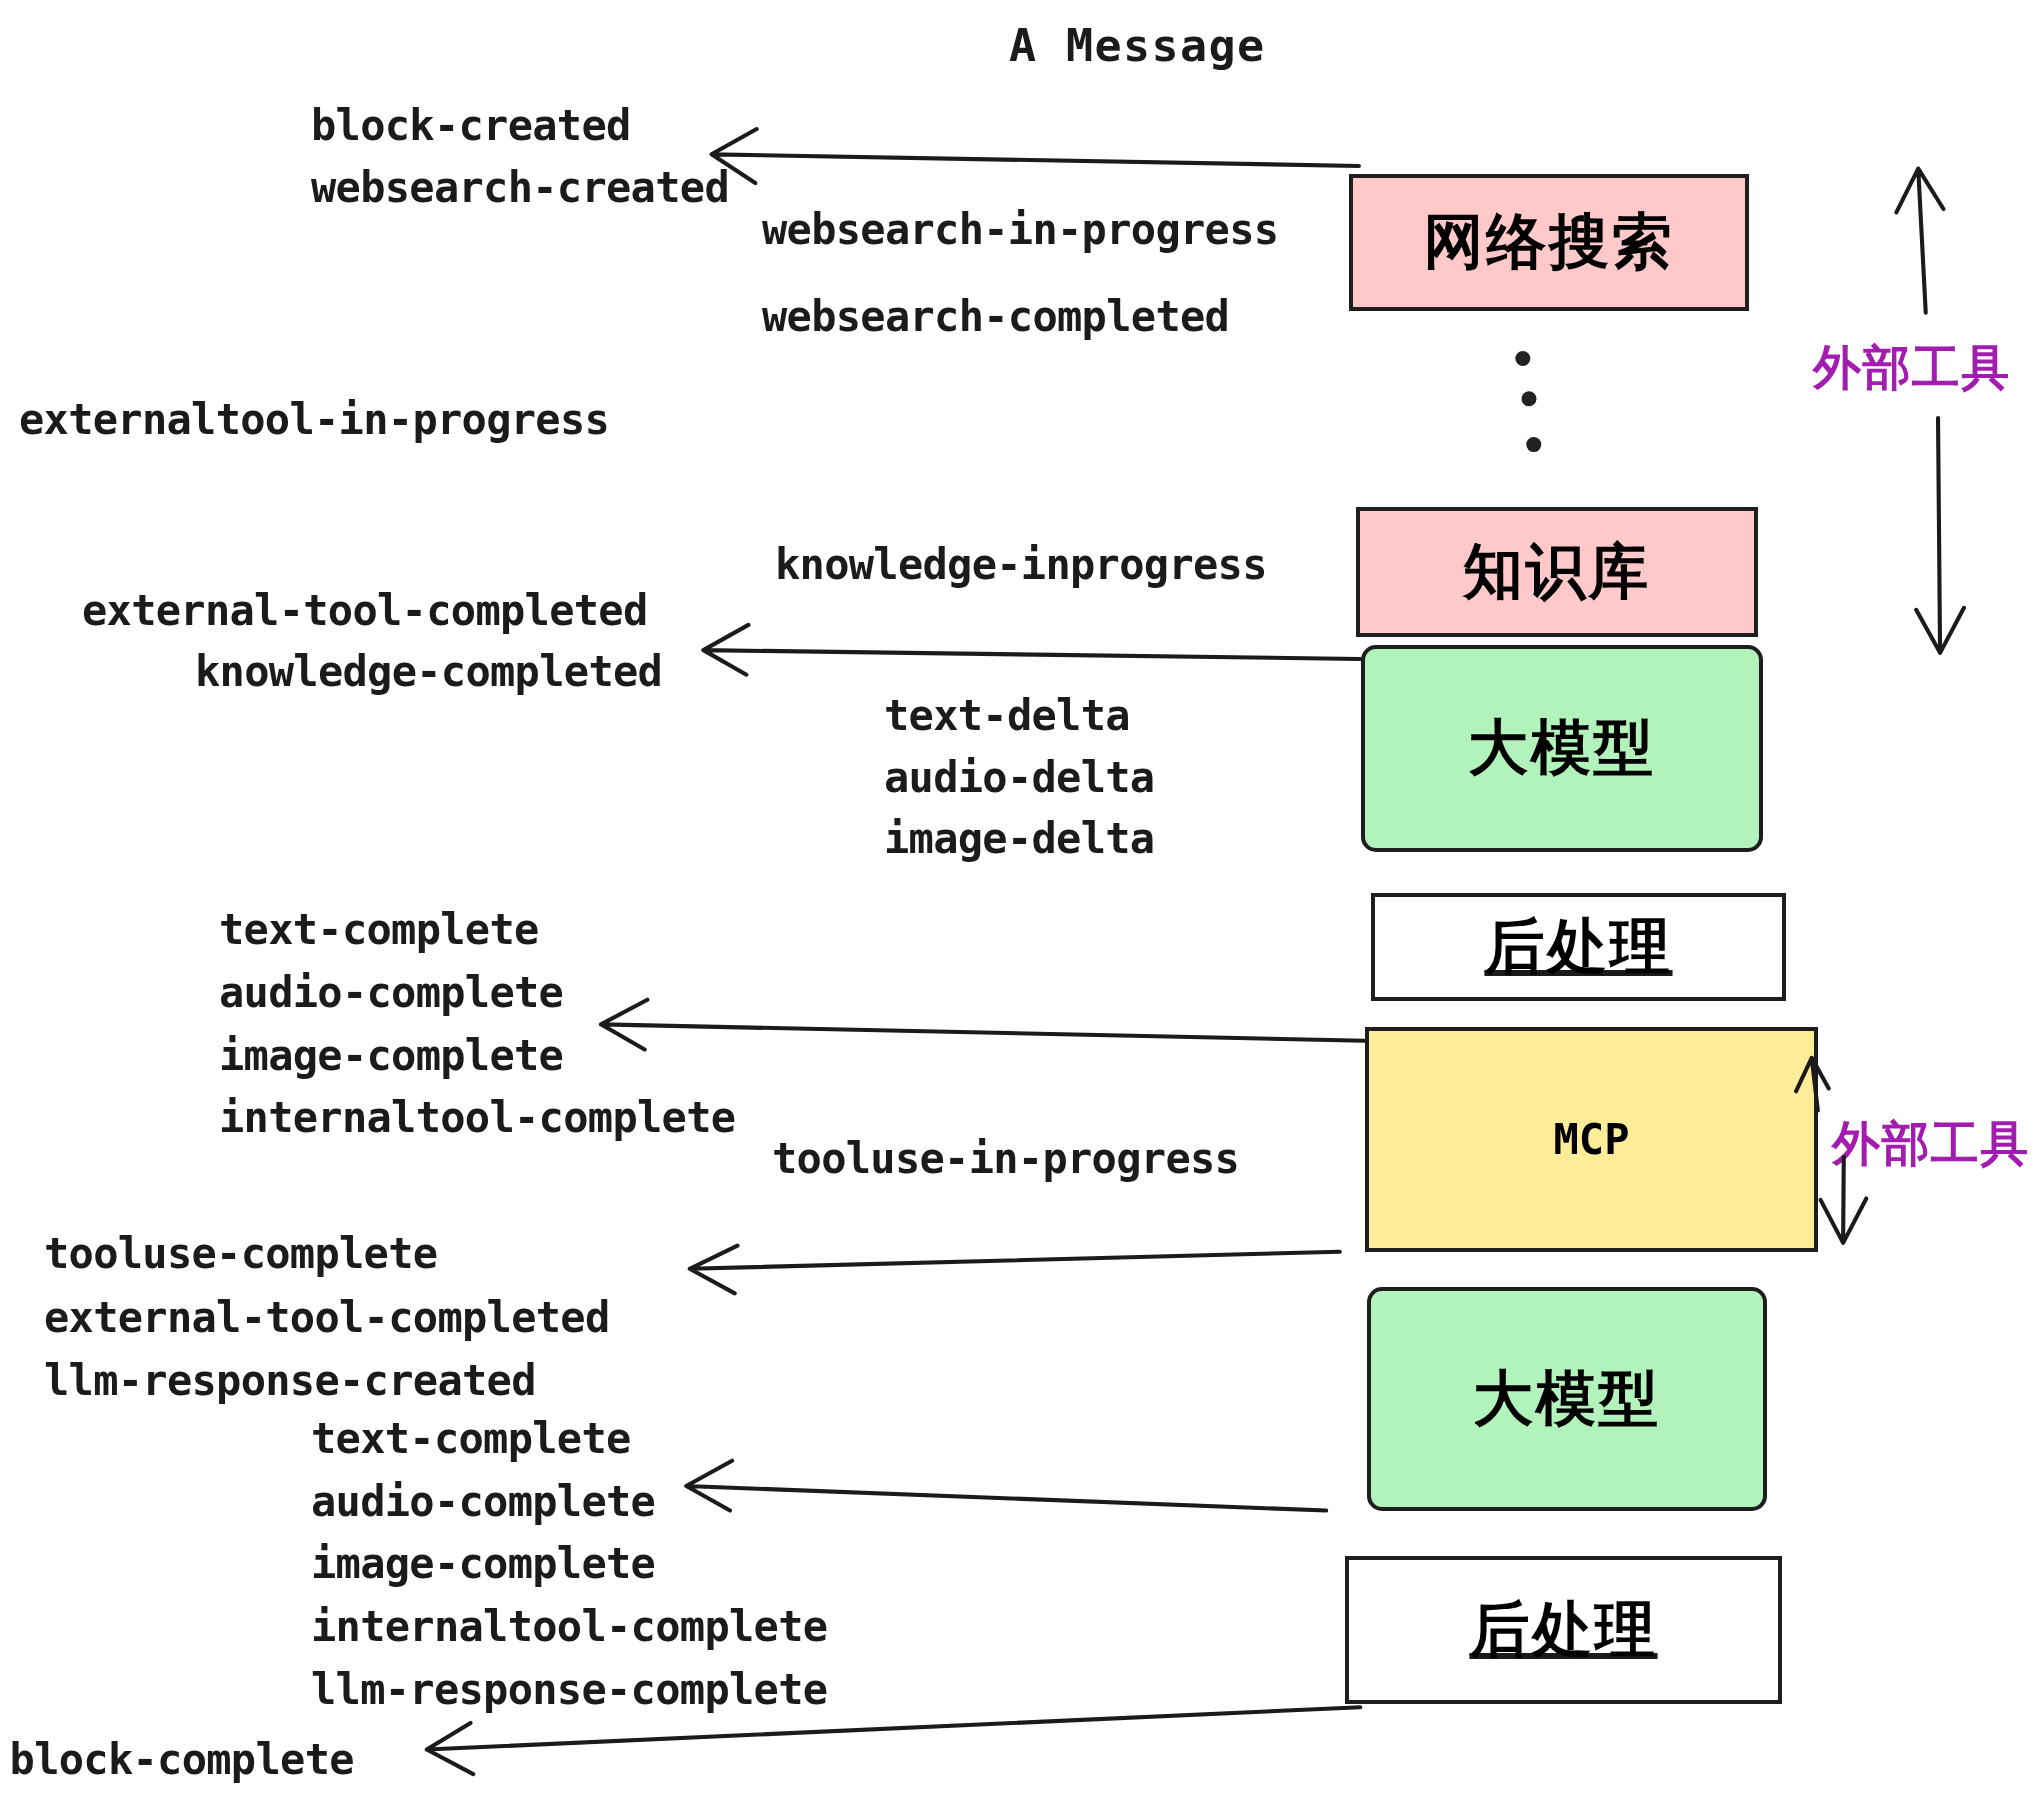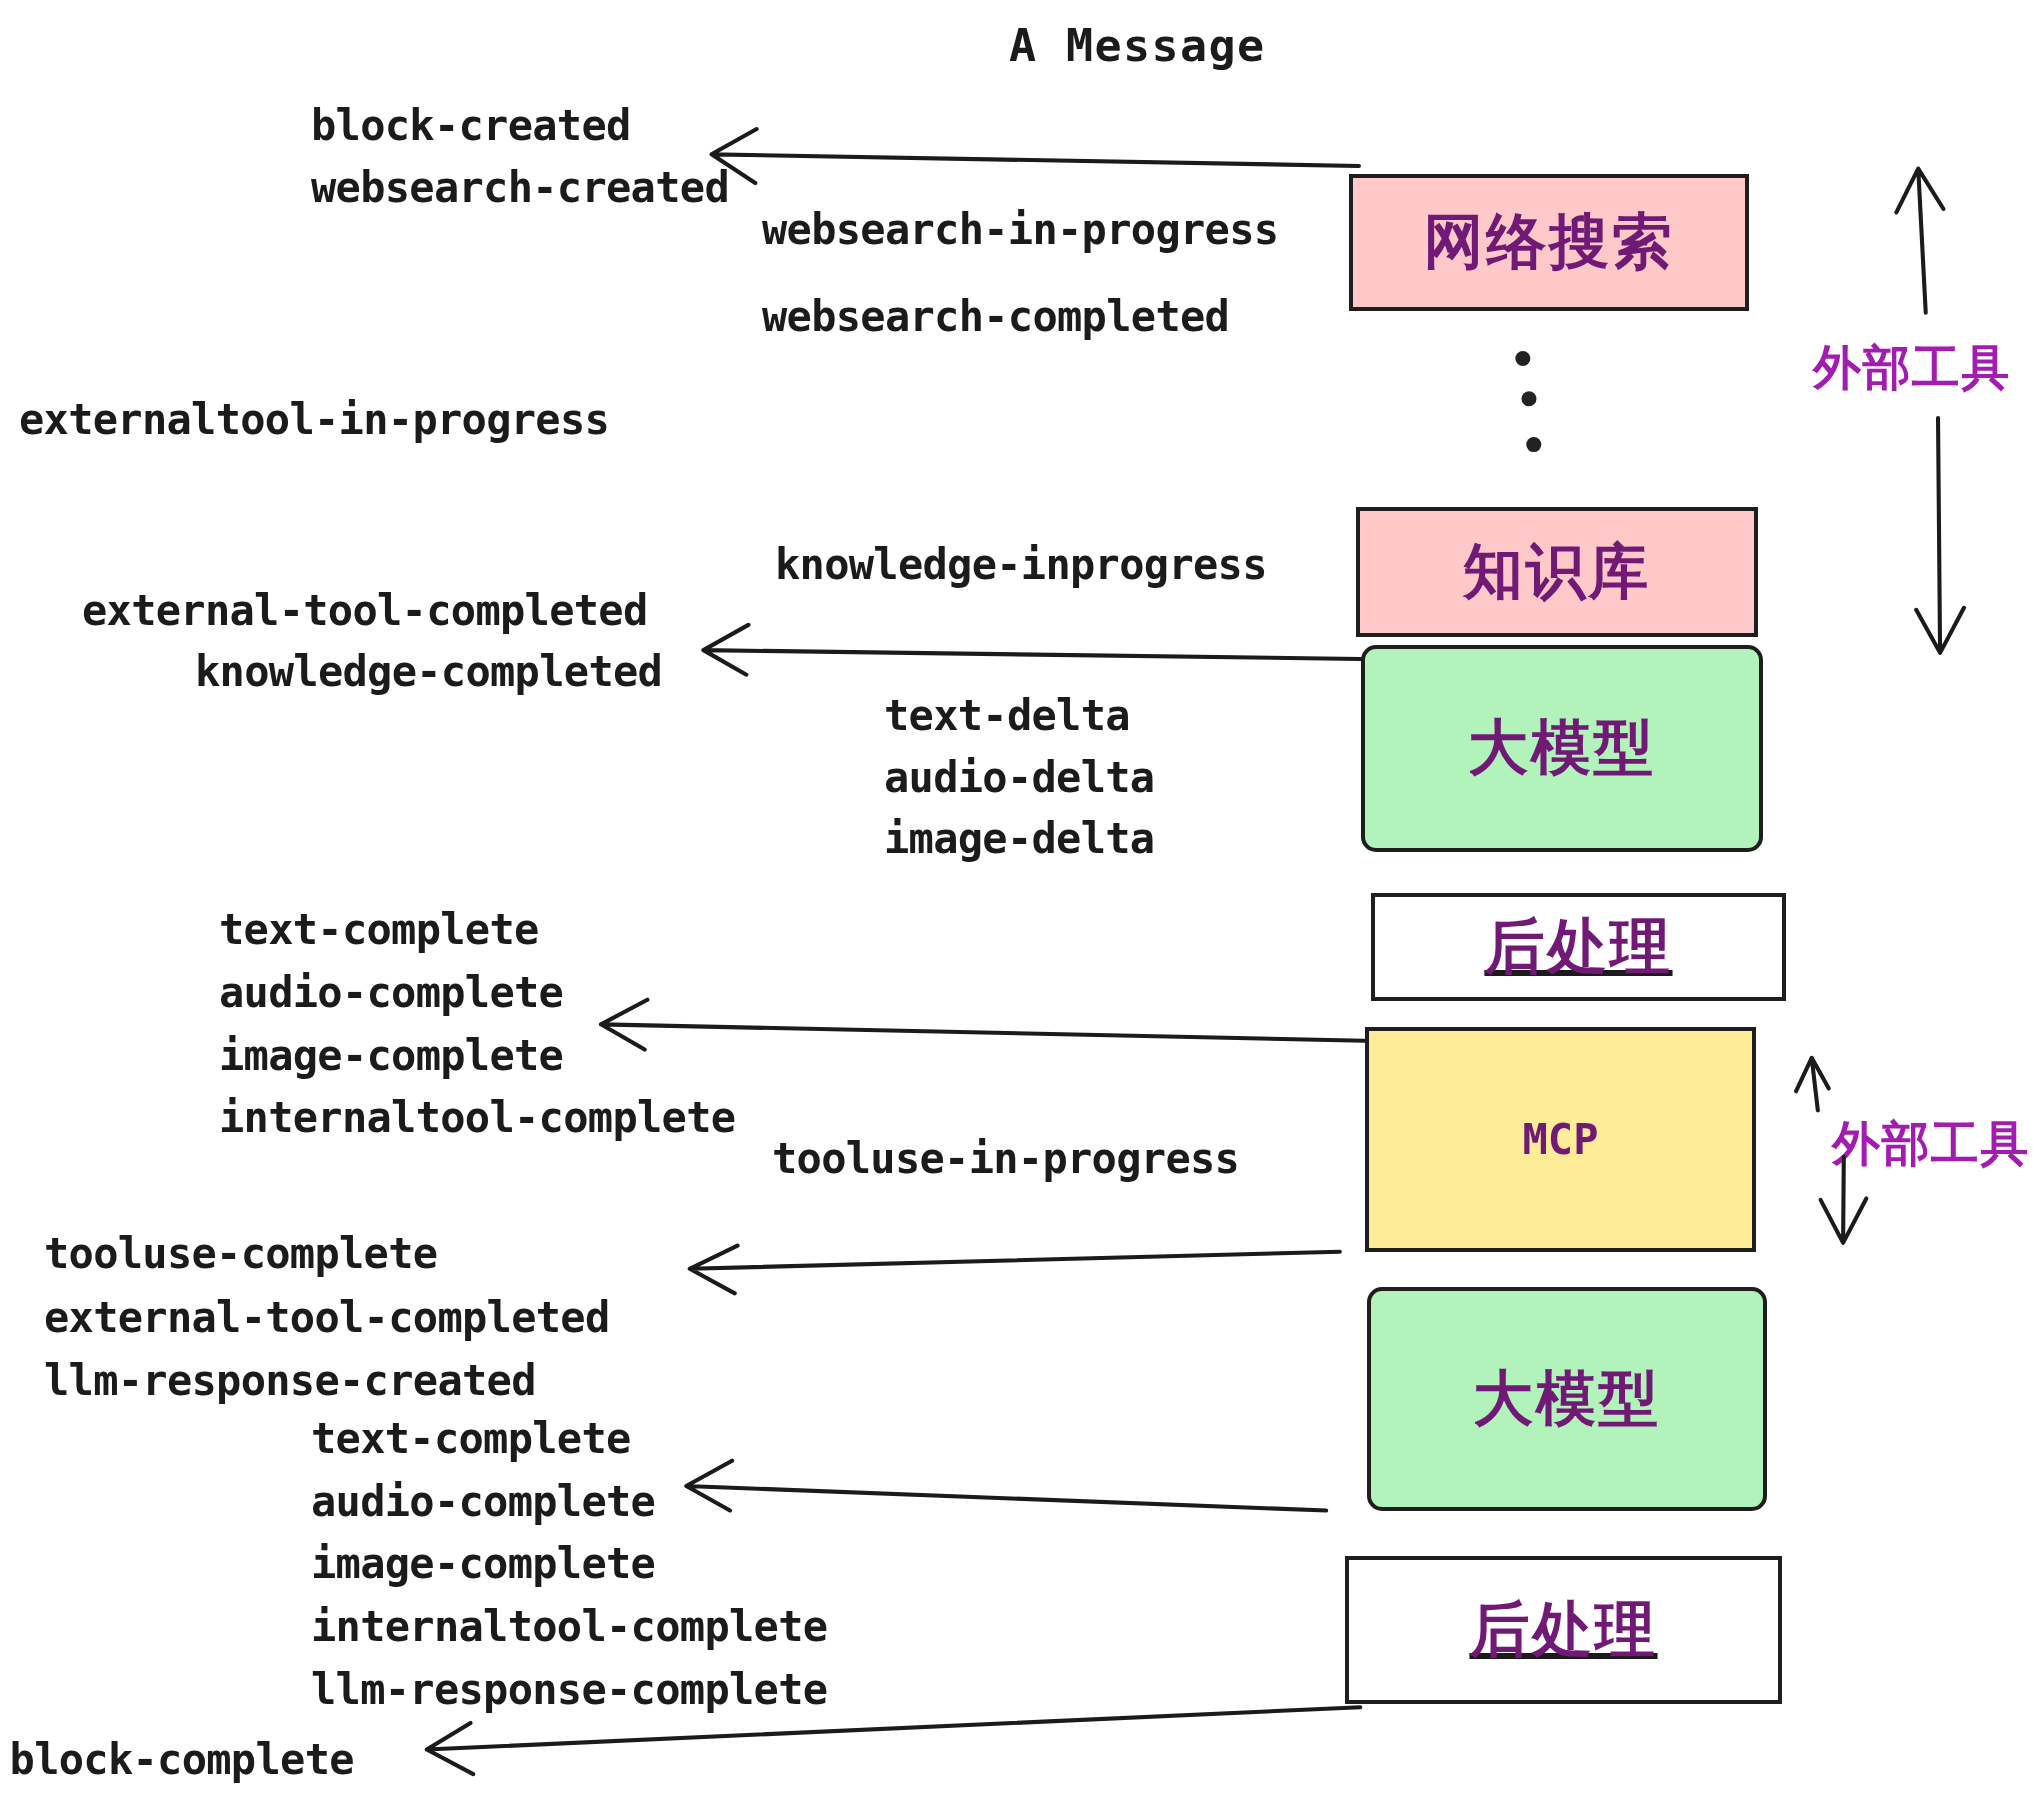--- a/index.html
+++ b/index.html
@@ -25,7 +25,7 @@
   }
   .box .lbl{
     font-family:"Liberation Sans", sans-serif;
-    font-size:60px; font-weight:600; color:#701a75; letter-spacing:2.7px;
+    font-size:60px; font-weight:600; color:#000000; letter-spacing:2.7px;
   }
   .box .lbl.mono{ font-family:"DejaVu Sans Mono", monospace; font-size:42px; font-weight:700; letter-spacing:0;}
   .bg-pink{background:var(--pink);}

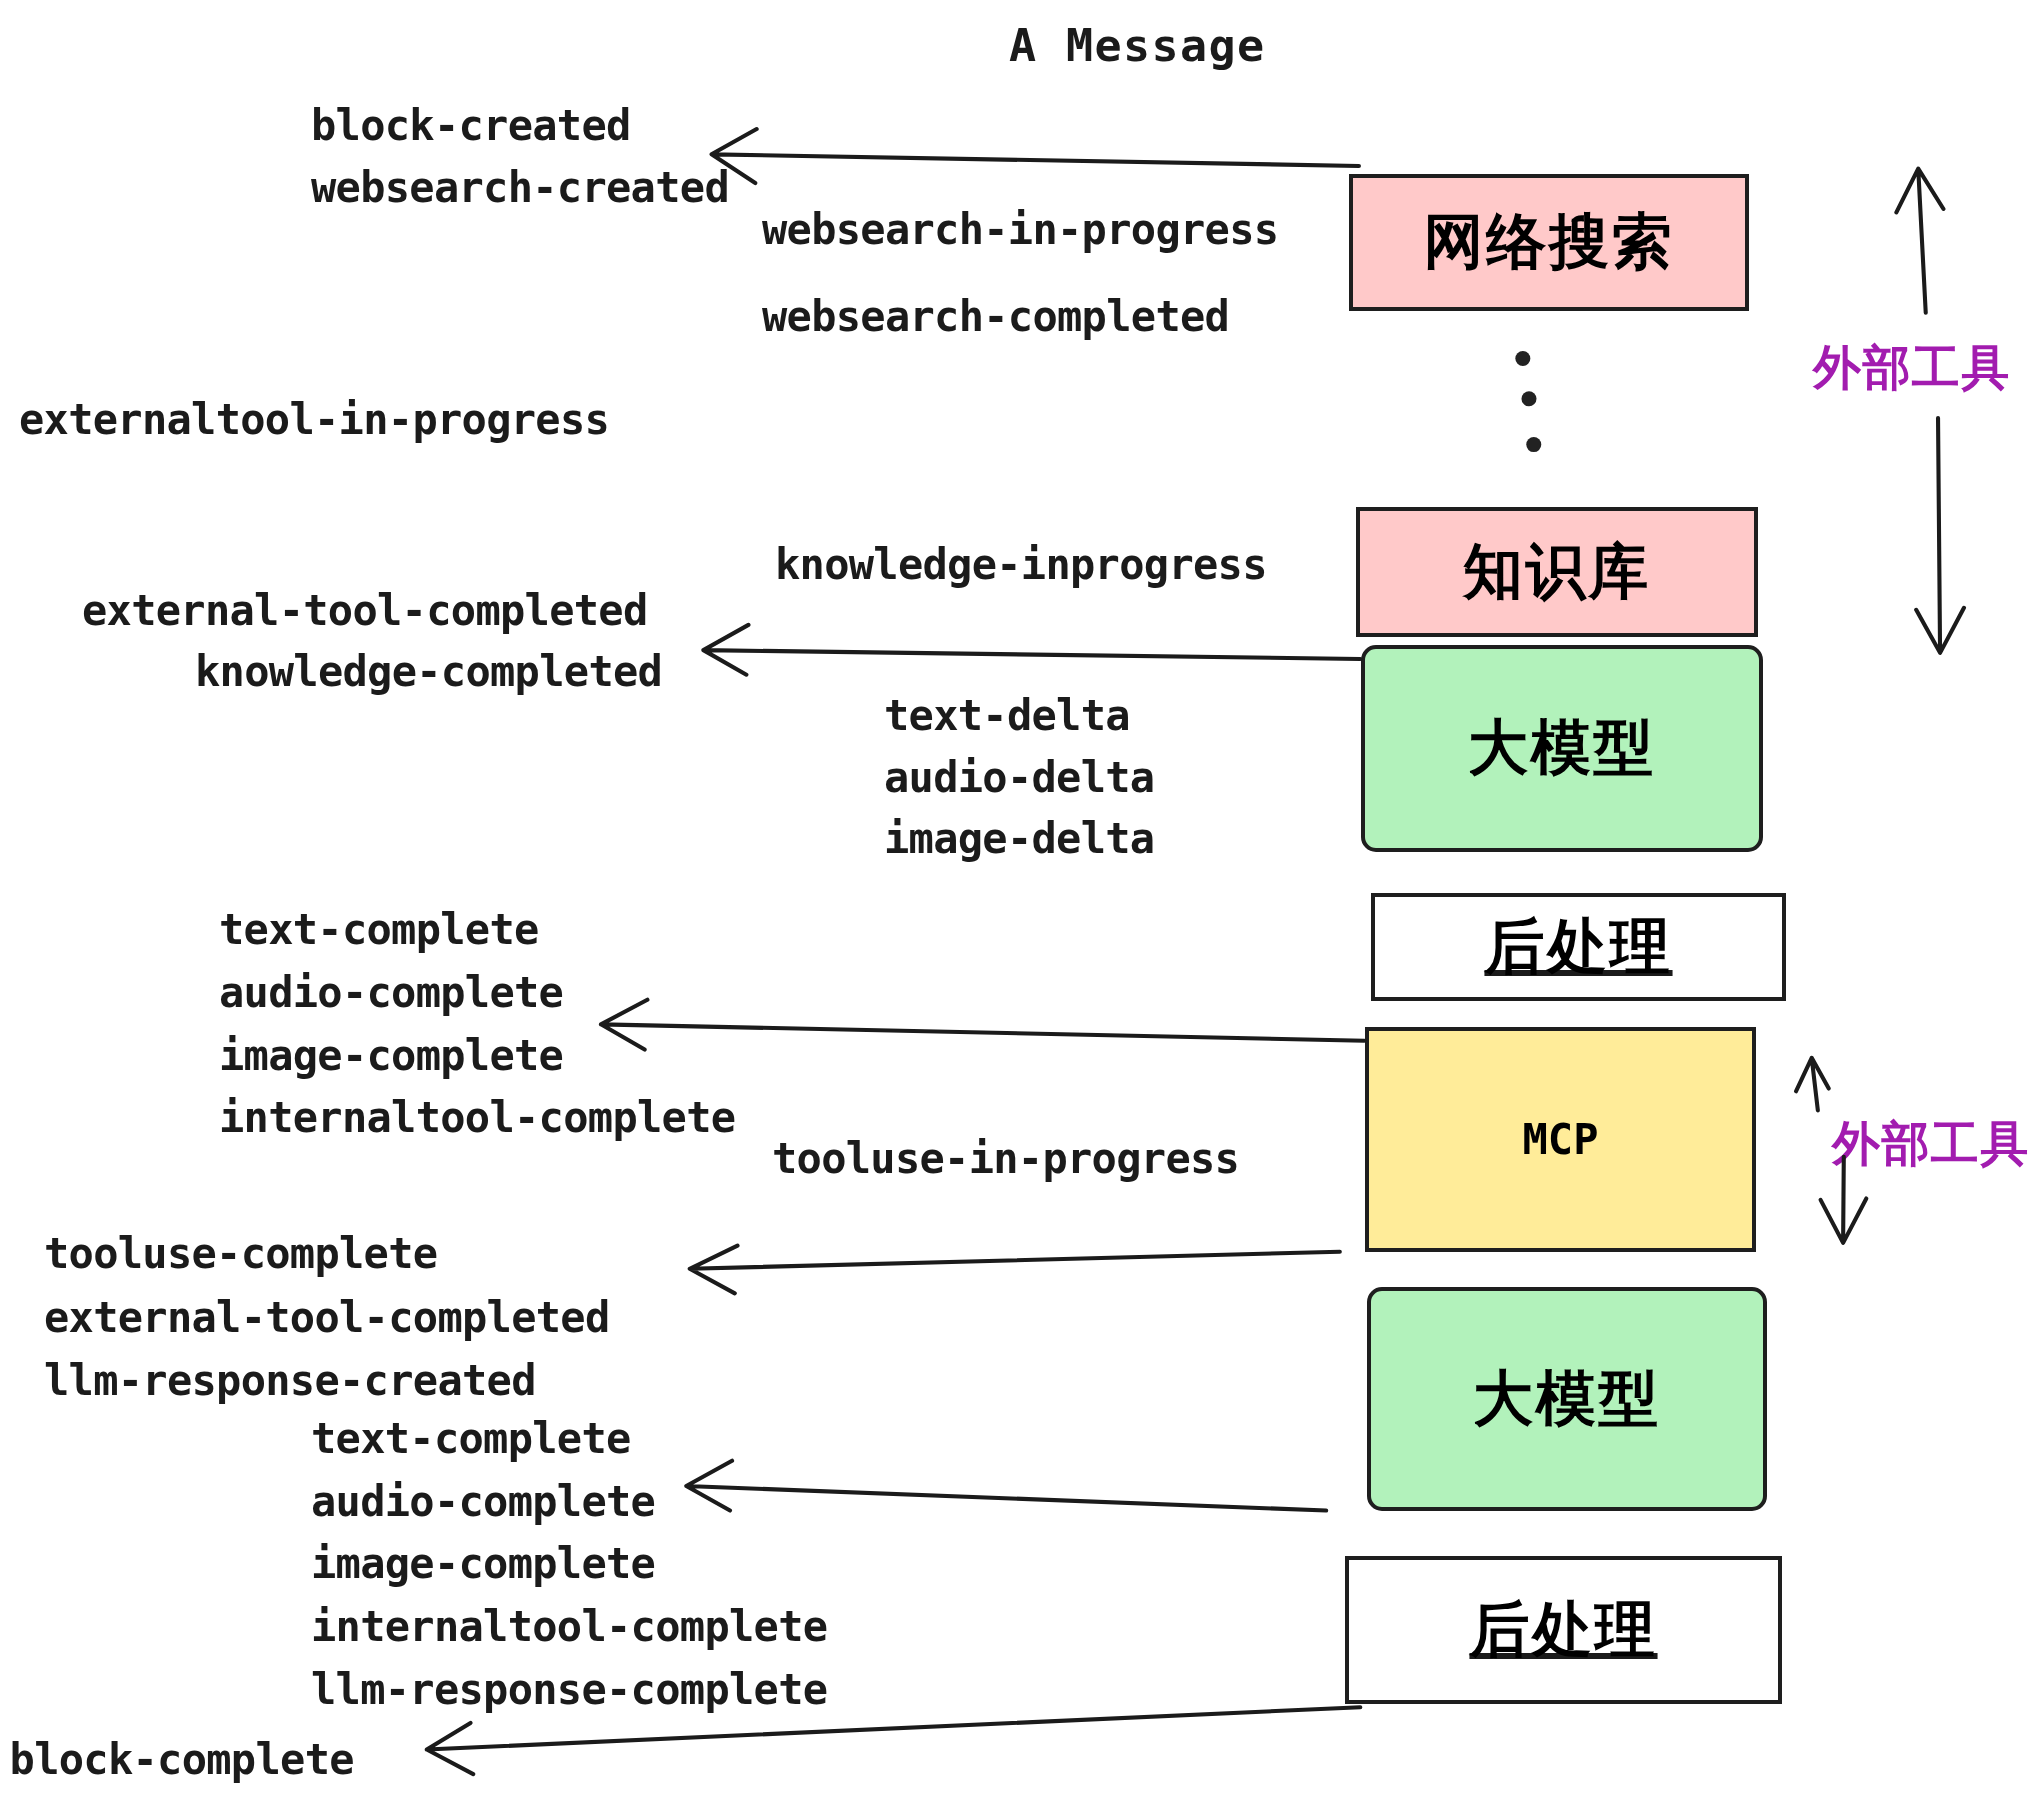--- a/index.html
+++ b/index.html
@@ -91,7 +91,7 @@
   <div class="box bg-white" style="left:1371px;top:893px;width:415px;height:108px">
     <span class="lbl">后处理</span>
   </div>
-  <div class="box bg-yellow" style="left:1365px;top:1027px;width:391px;height:225px">
+  <div class="box bg-yellow" style="left:1365px;top:1027px;width:453px;height:225px">
     <span class="lbl mono">MCP</span>
   </div>
   <div class="box bg-green" style="left:1367px;top:1287px;width:400px;height:224px">

